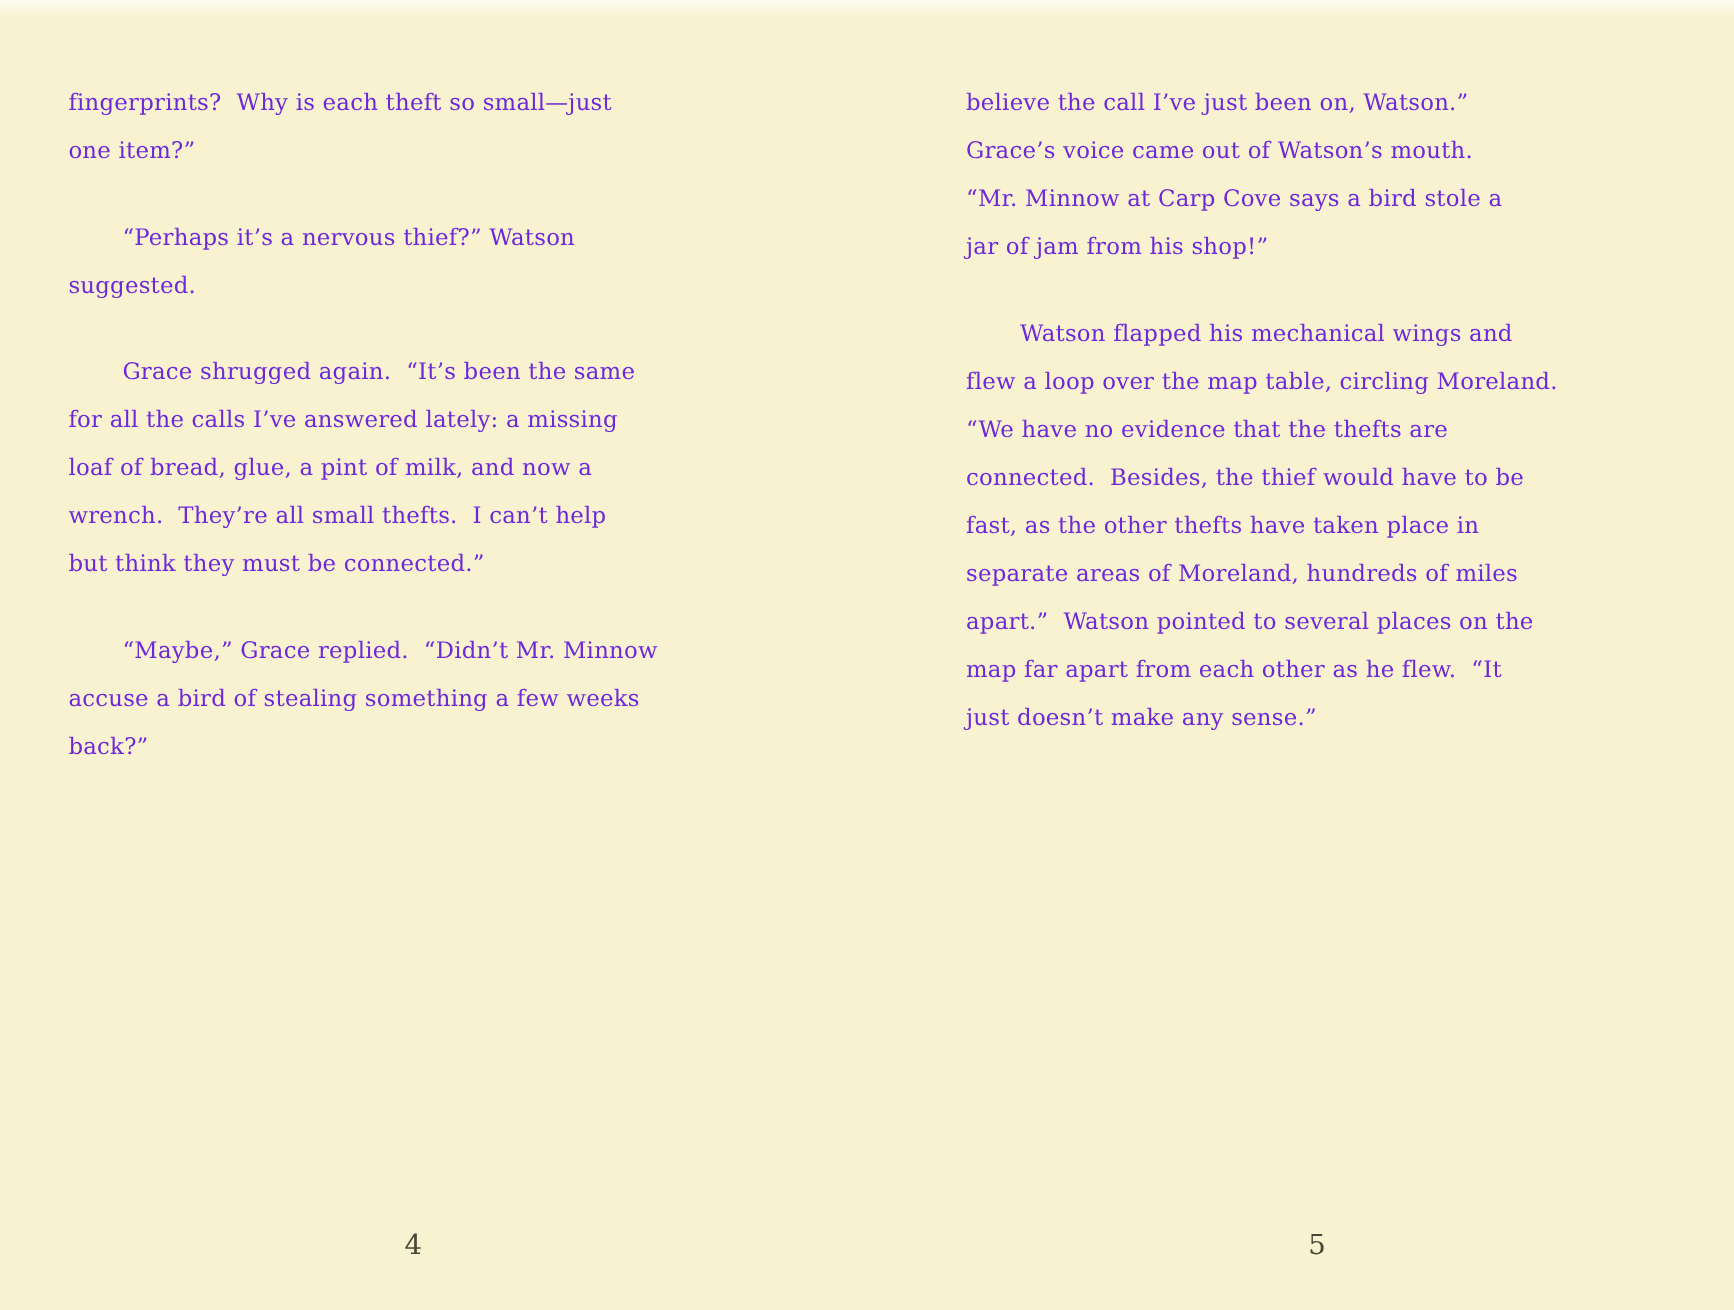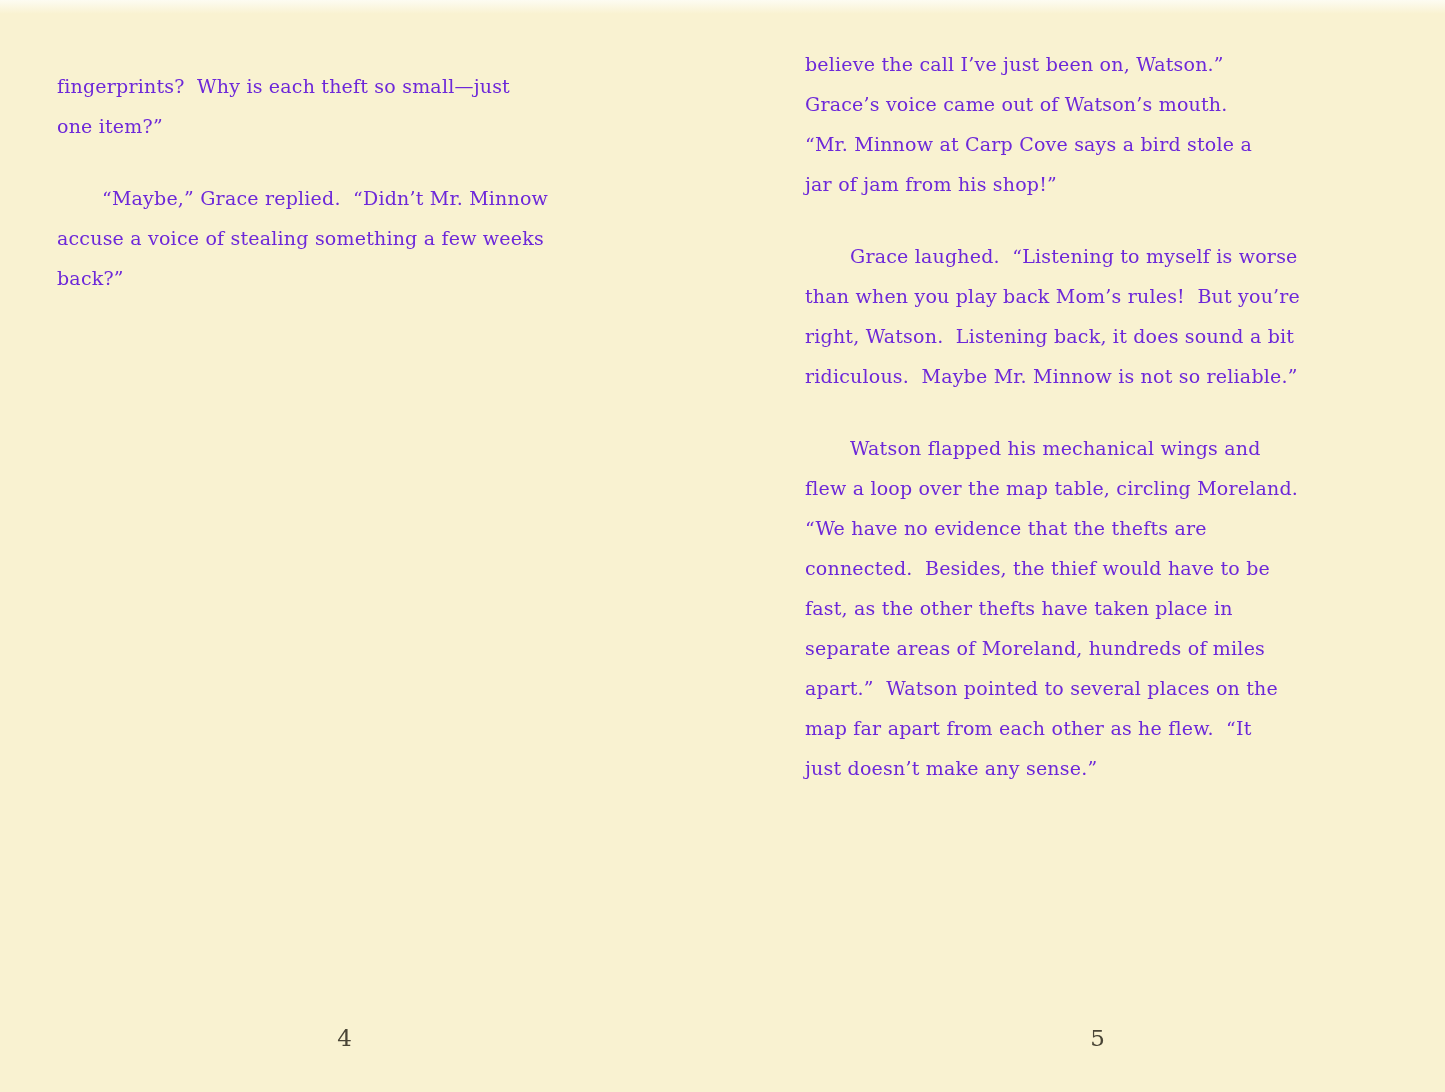--- a/index.html
+++ b/index.html
@@ -28,7 +28,7 @@
     padding: 66px 0 0 57px;
   }
   .page.right {
-    padding: 44px 0 0 83px;
+    padding: 66px 0 0 83px;
   }
   .para {
     margin: 0 0 32px 0;

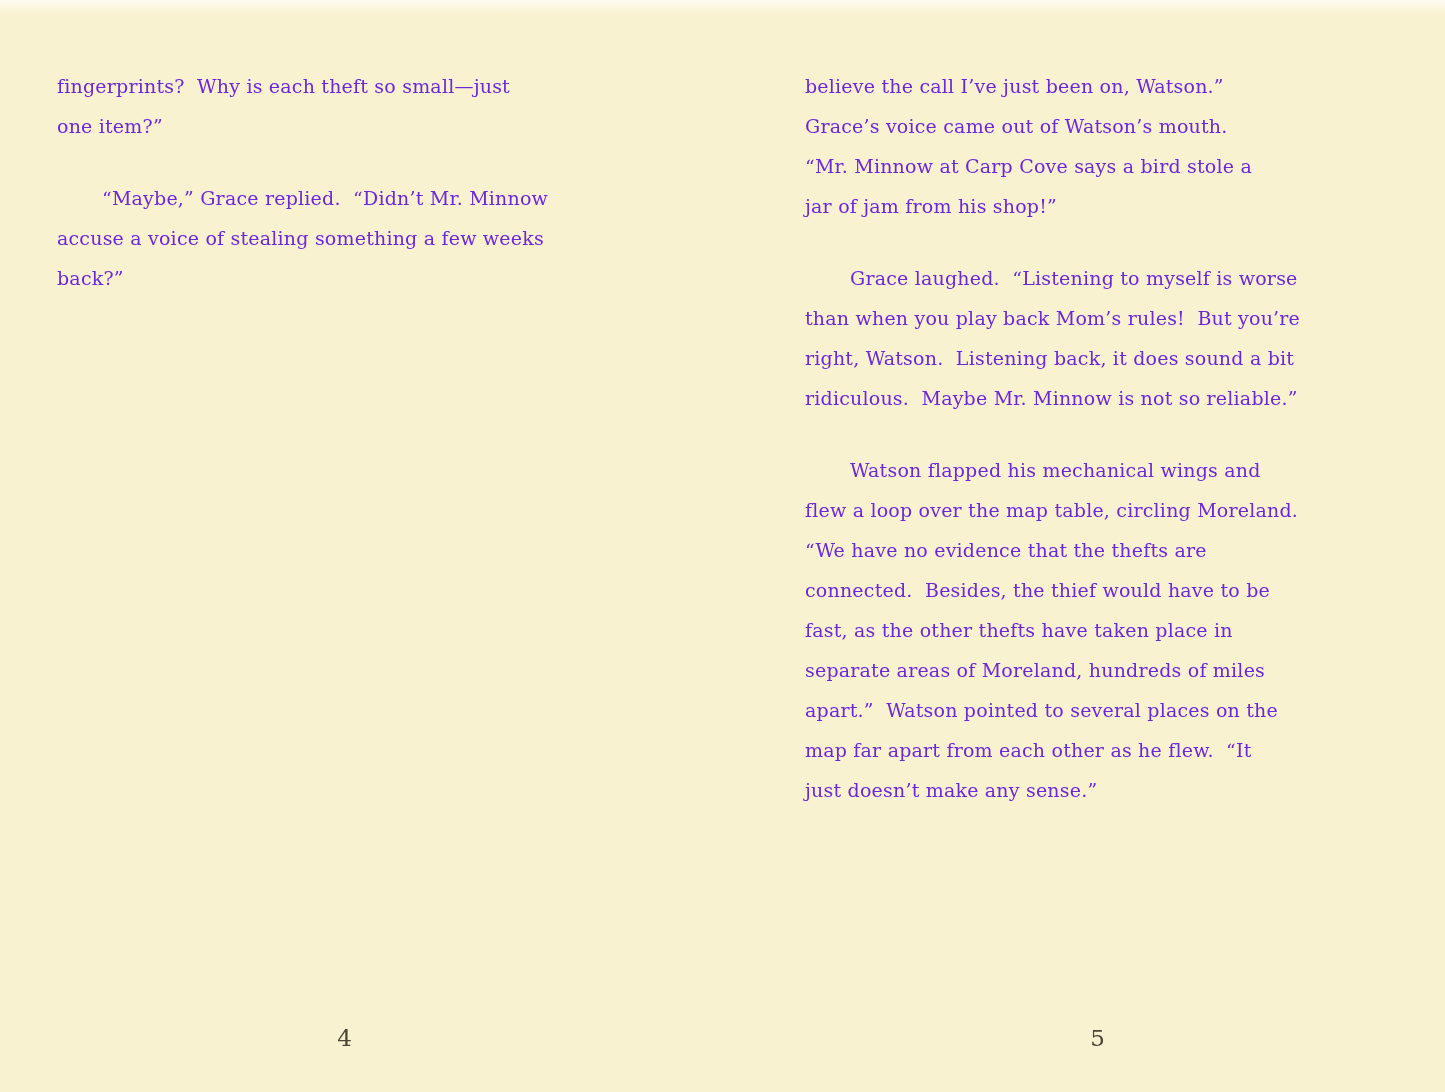--- a/index.html
+++ b/index.html
@@ -66,6 +66,8 @@
   <div class="page left">
     <p class="para">fingerprints?  Why is each theft so small—just
 one item?”</p>
+    <p class="para indented">“Perhaps it’s a nervous thief?” Watson
+suggested.</p>
     <p class="para indented">“Maybe,” Grace replied.  “Didn’t Mr. Minnow
 accuse a voice of stealing something a few weeks
 back?”</p>

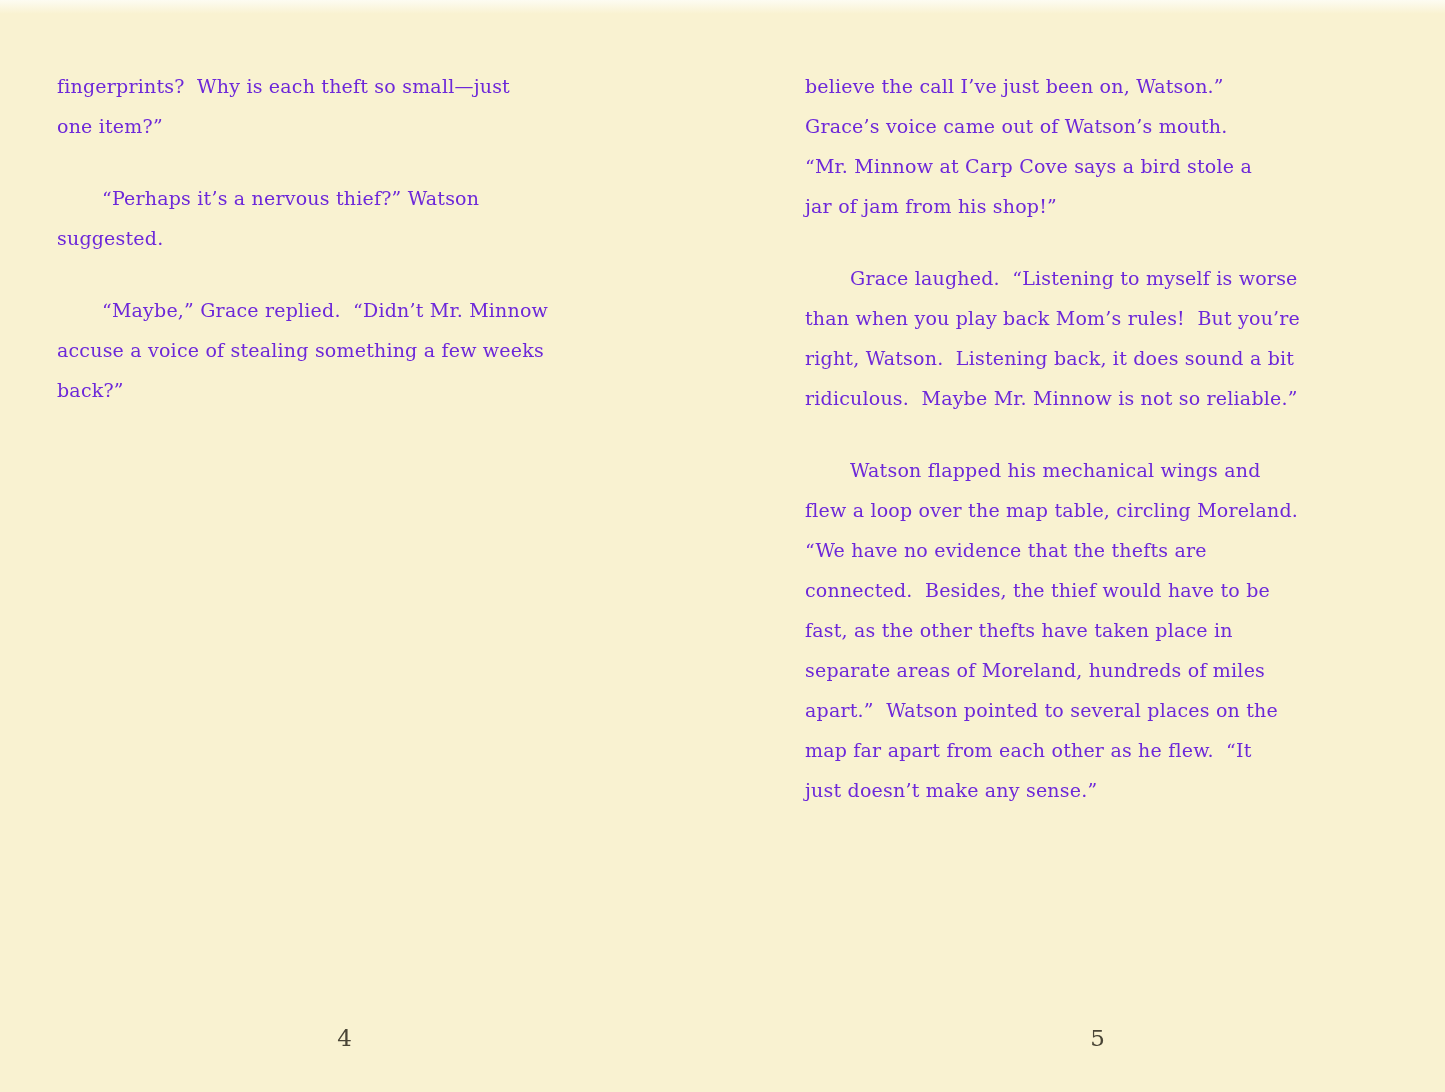--- a/index.html
+++ b/index.html
@@ -79,10 +79,6 @@
 Grace’s voice came out of Watson’s mouth.
 “Mr. Minnow at Carp Cove says a bird stole a
 jar of jam from his shop!”</p>
-    <p class="para indented">Grace laughed.  “Listening to myself is worse
-than when you play back Mom’s rules!  But you’re
-right, Watson.  Listening back, it does sound a bit
-ridiculous.  Maybe Mr. Minnow is not so reliable.”</p>
     <p class="para indented">Watson flapped his mechanical wings and
 flew a loop over the map table, circling Moreland.
 “We have no evidence that the thefts are

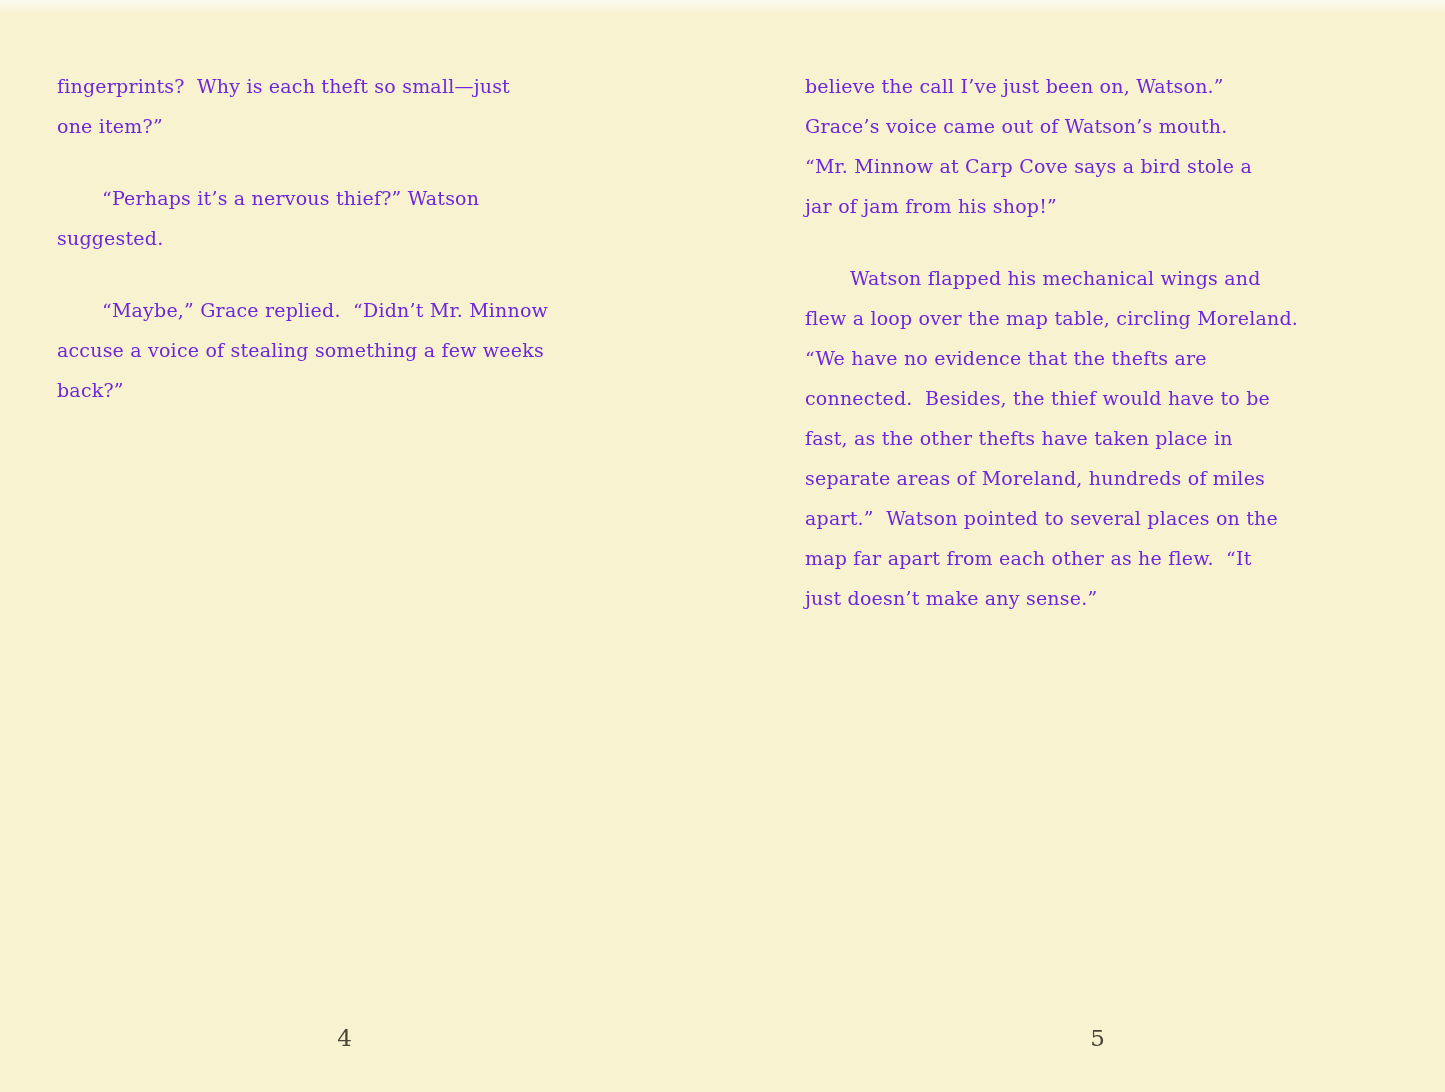--- a/index.html
+++ b/index.html
@@ -68,6 +68,11 @@
 one item?”</p>
     <p class="para indented">“Perhaps it’s a nervous thief?” Watson
 suggested.</p>
+    <p class="para indented">Grace shrugged again.  “It’s been the same
+for all the calls I’ve answered lately: a missing
+loaf of bread, glue, a pint of milk, and now a
+wrench.  They’re all small thefts.  I can’t help
+but think they must be connected.”</p>
     <p class="para indented">“Maybe,” Grace replied.  “Didn’t Mr. Minnow
 accuse a voice of stealing something a few weeks
 back?”</p>

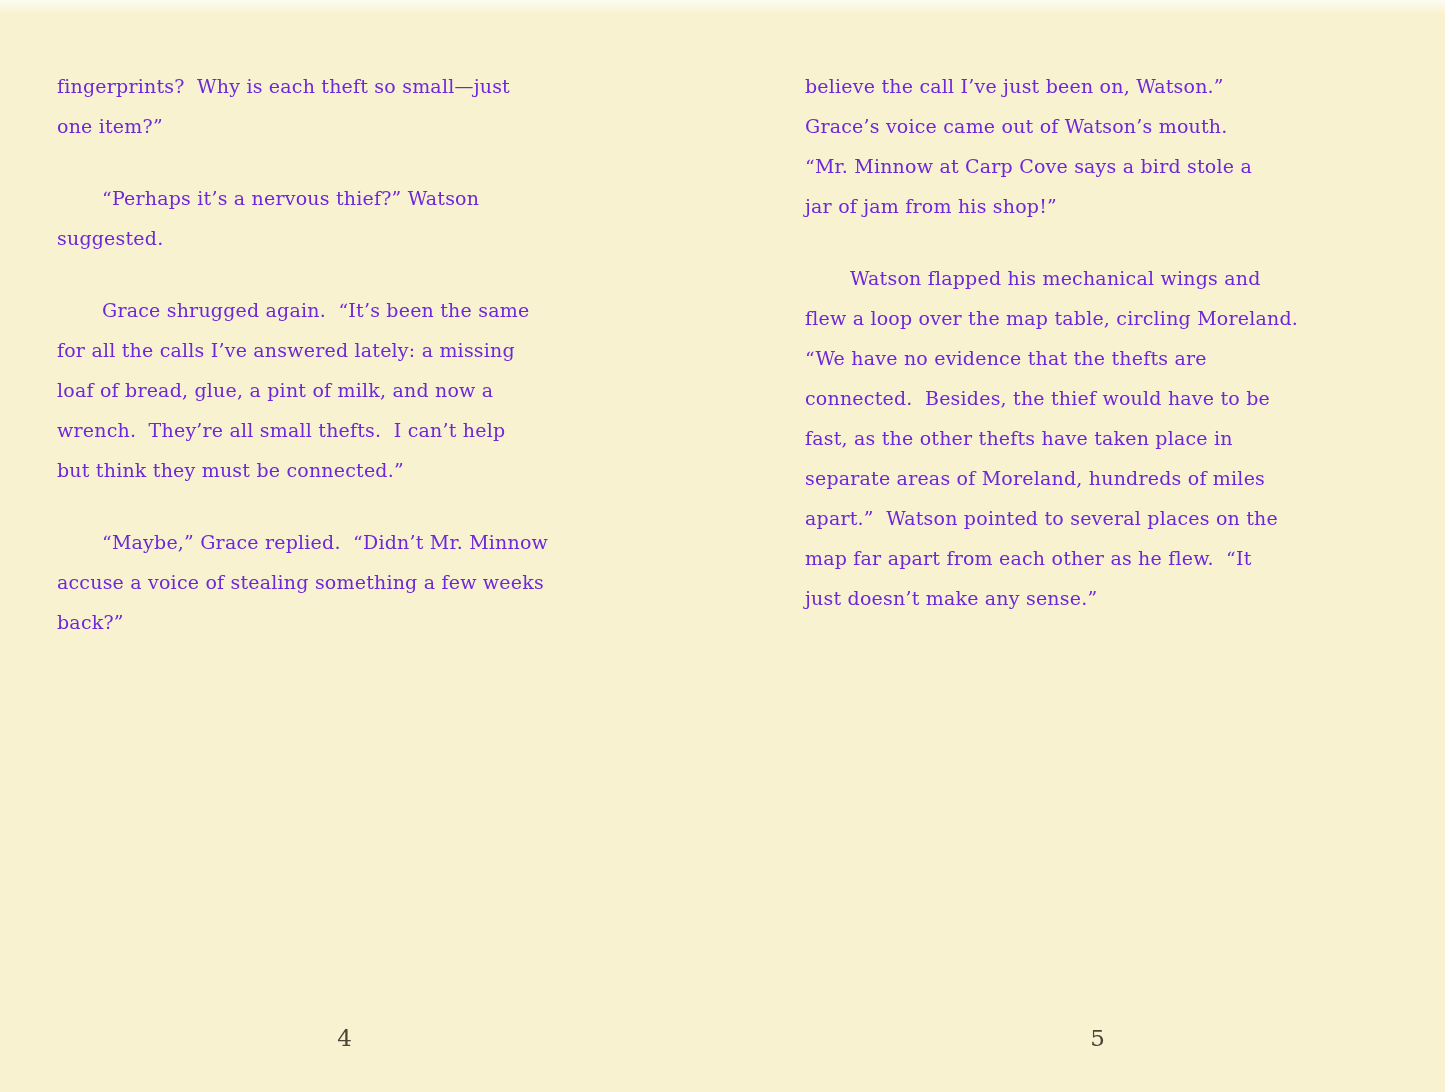--- a/index.html
+++ b/index.html
@@ -74,7 +74,7 @@
 wrench.  They’re all small thefts.  I can’t help
 but think they must be connected.”</p>
     <p class="para indented">“Maybe,” Grace replied.  “Didn’t Mr. Minnow
-accuse a voice of stealing something a few weeks
+accuse a bird of stealing something a few weeks
 back?”</p>
     <div class="page-number">4</div>
   </div>

